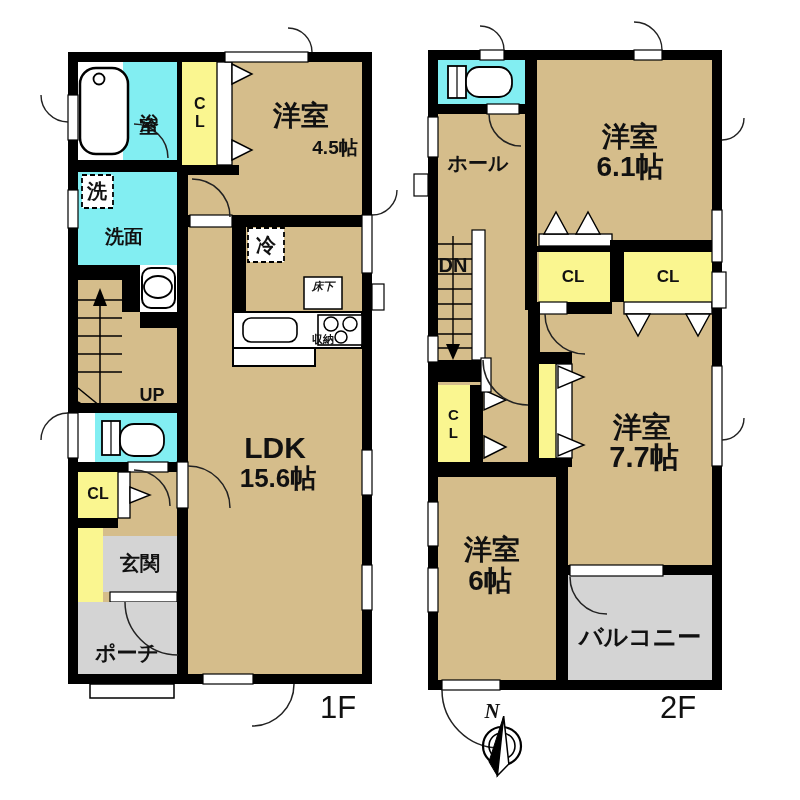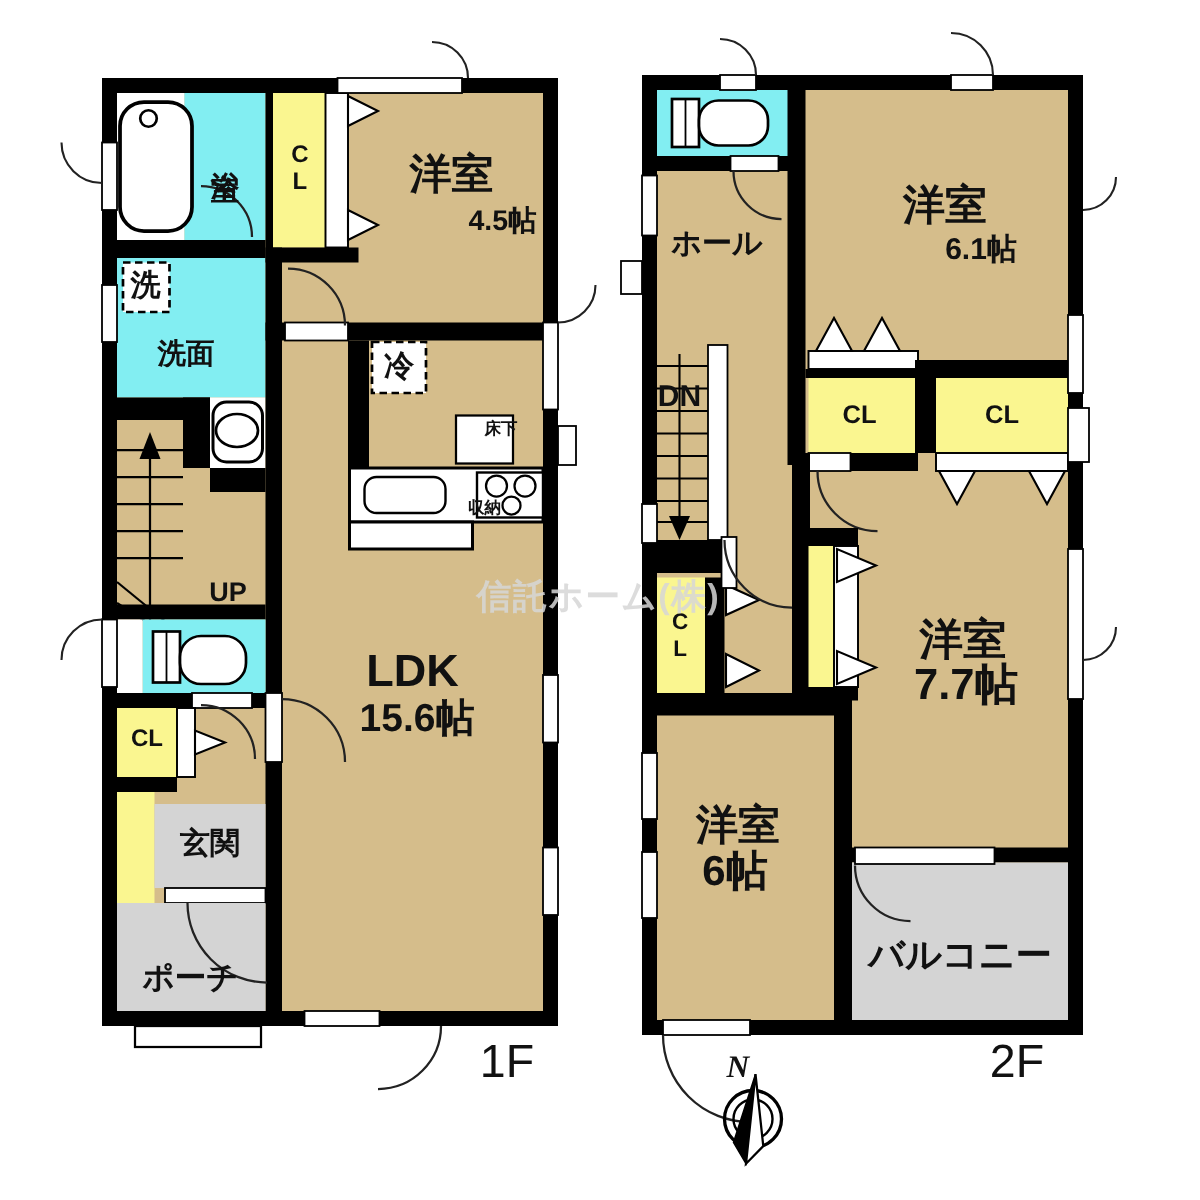--- a/index.html
+++ b/index.html
@@ -235,7 +235,7 @@
 <div class="lbl w600" style="left:478px;top:163px;font-size:20px;">ホール</div>
 <div class="lbl w700" style="left:453px;top:221px;font-size:20px;margin-top:44px;">DN</div>
 <div class="lbl w600" style="left:630px;top:137px;font-size:28px;">洋室</div>
-<div class="lbl w600" style="left:654px;top:167px;font-size:20px;">6.1帖</div>
+<div class="lbl w600" style="left:630px;top:167px;font-size:28px;">6.1帖</div>
 <div class="lbl w600" style="left:573px;top:277px;font-size:17px;">CL</div>
 <div class="lbl w600" style="left:668px;top:277px;font-size:17px;">CL</div>
 <div class="lbl vert w600" style="left:453px;top:424px;font-size:15px;">CL</div>

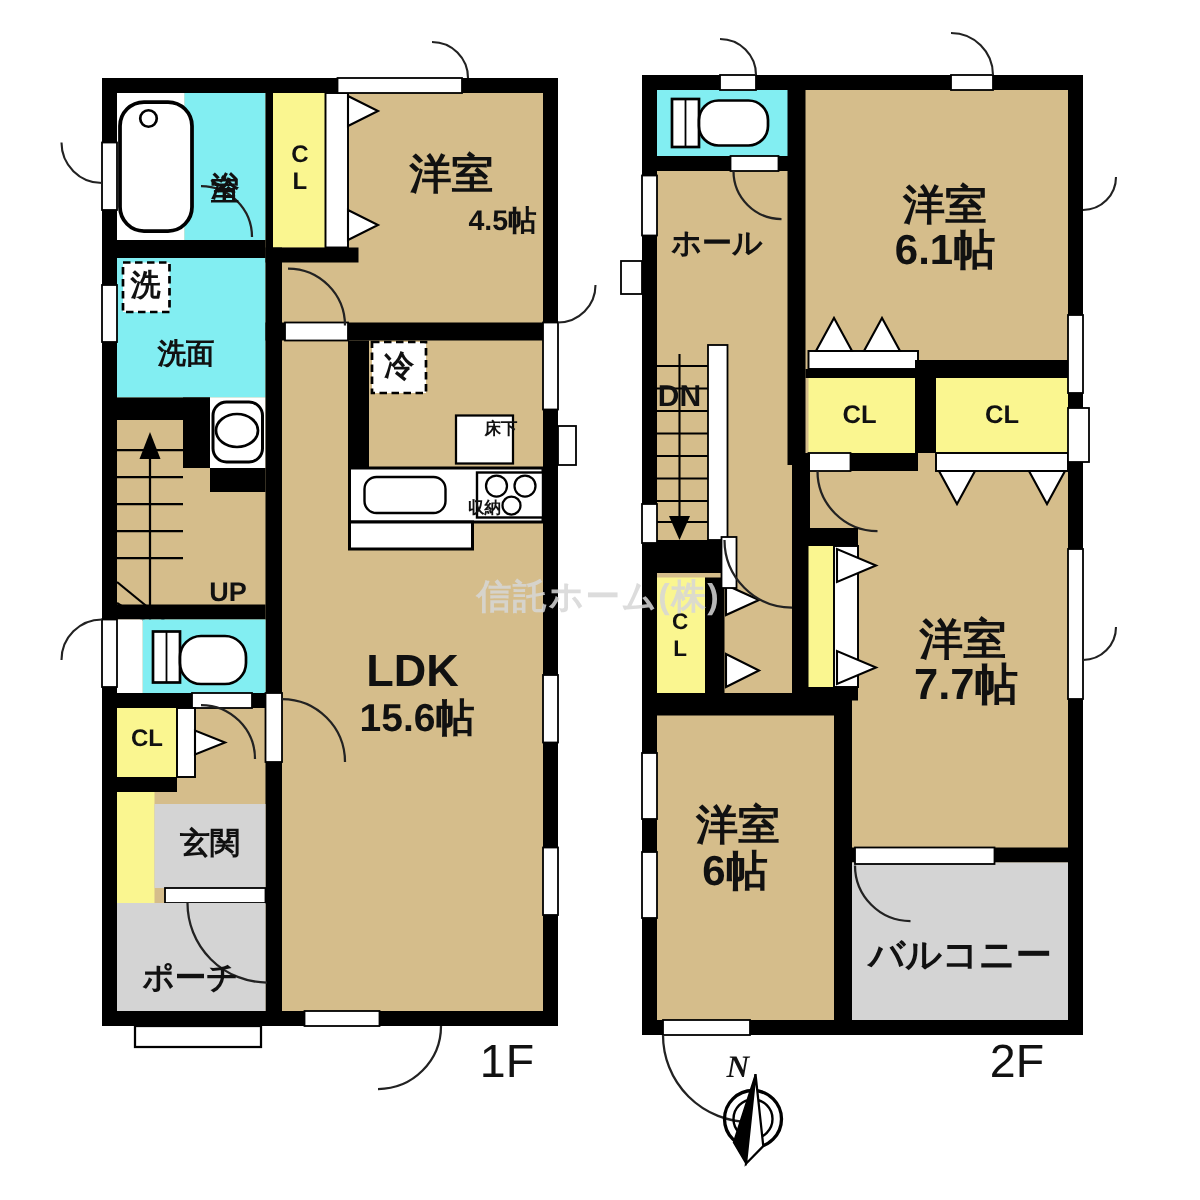--- a/index.html
+++ b/index.html
@@ -223,7 +223,7 @@
 <div class="lbl w600" style="left:124px;top:237px;font-size:19px;">洗面</div>
 <div class="lbl w700" style="left:152px;top:381px;font-size:18px;margin-top:14px;">UP</div>
 <div class="lbl w600" style="left:266px;top:245px;font-size:20px;">冷</div>
-<div class="lbl w600" style="left:334px;top:287px;font-size:11px;">床下</div>
+<div class="lbl w600" style="left:323px;top:287px;font-size:11px;font-style:italic;">床下</div>
 <div class="lbl w600" style="left:323px;top:300px;font-size:11px;margin-top:40px;">収納</div>
 <div class="lbl w600" style="left:275px;top:448px;font-size:30px;">LDK</div>
 <div class="lbl w600" style="left:278px;top:479px;font-size:26px;">15.6帖</div>

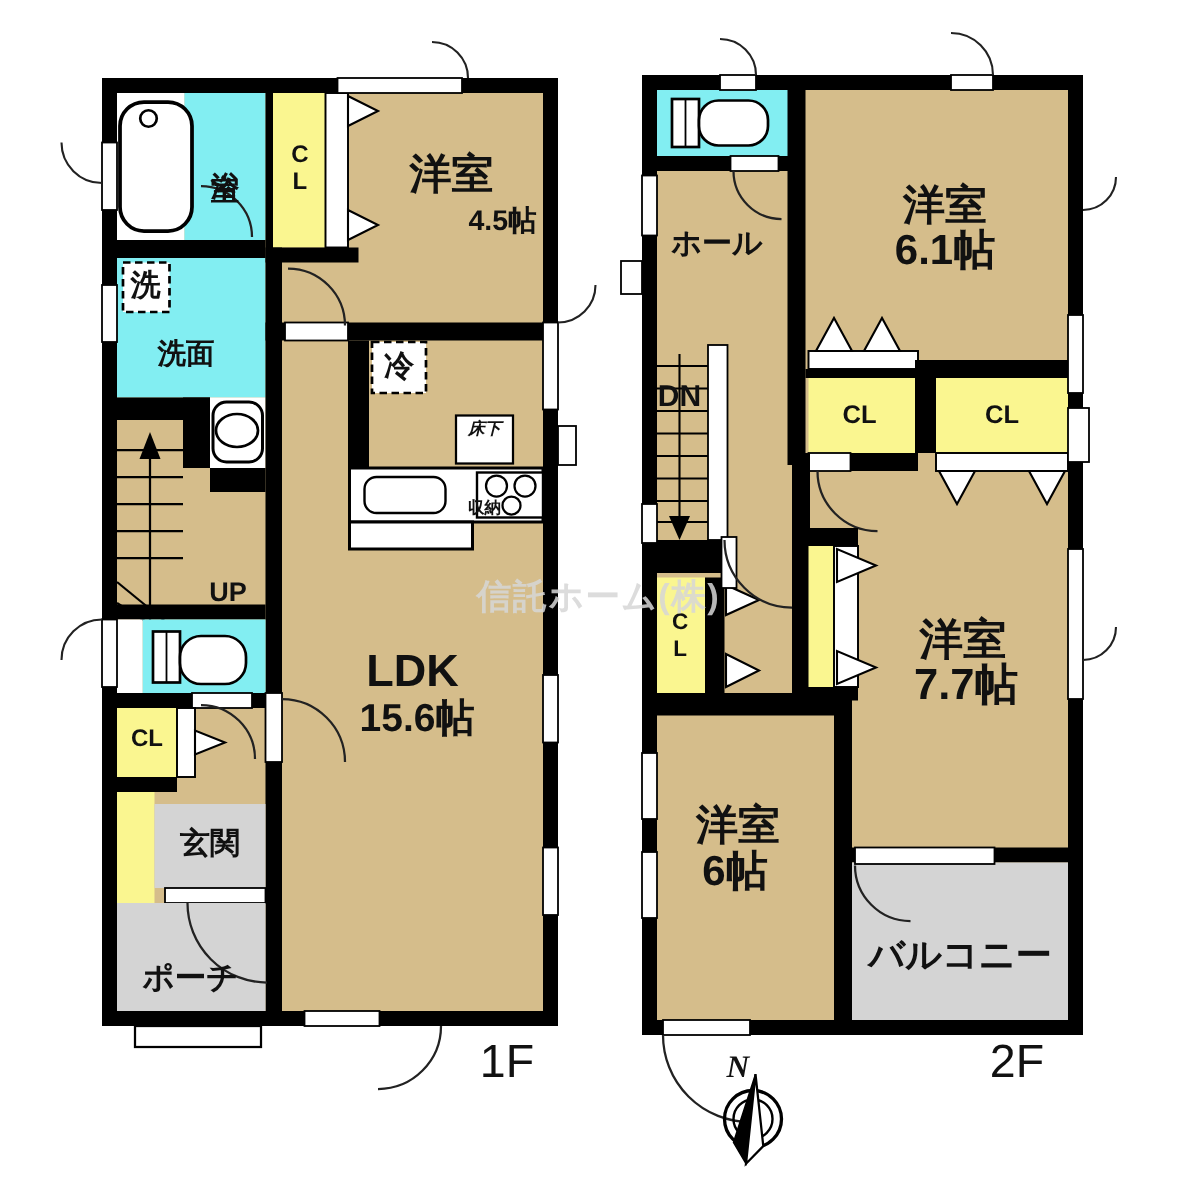--- a/index.html
+++ b/index.html
@@ -247,7 +247,6 @@
 <div class="lbl" style="left:678px;top:708px;font-size:31px;font-weight:500;">2F</div>
 
 <div class="lbl compass-n" style="left:492px;top:711px;font-size:21px;">N</div>
-<div class="watermark" style="left:399px;top:398px;">信託ホーム(株)</div>
 
 </div>
 

